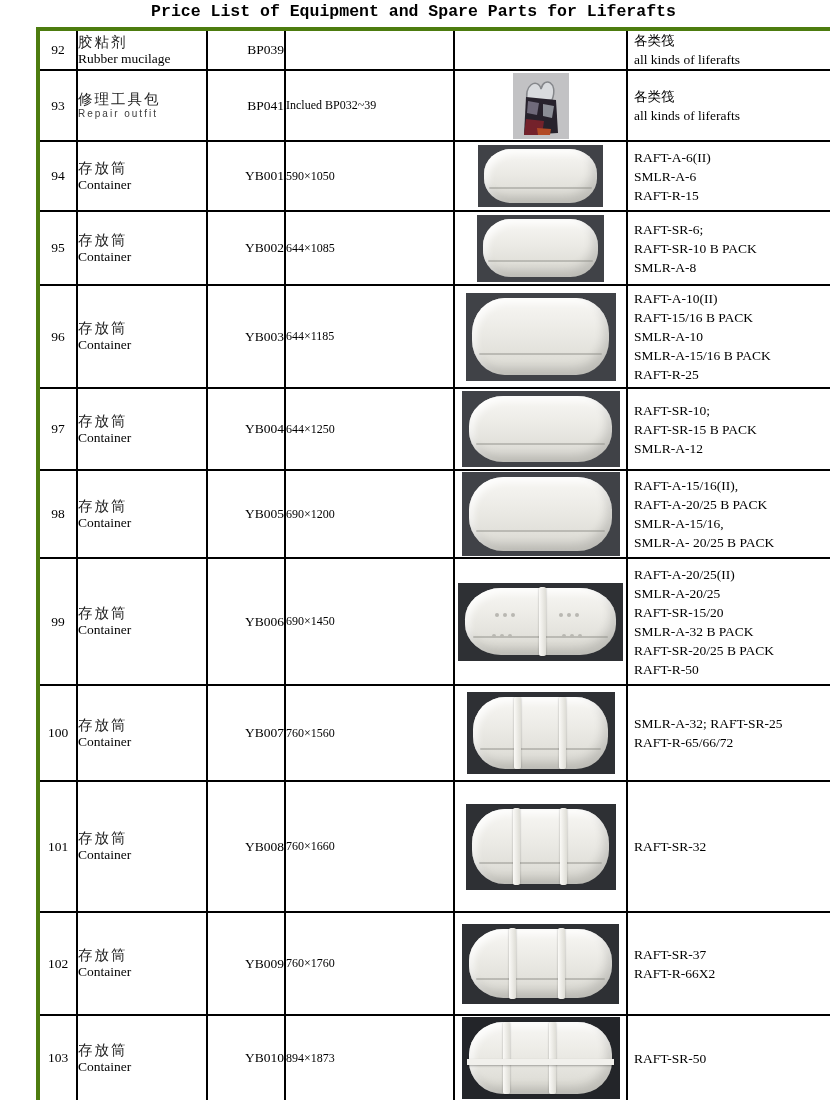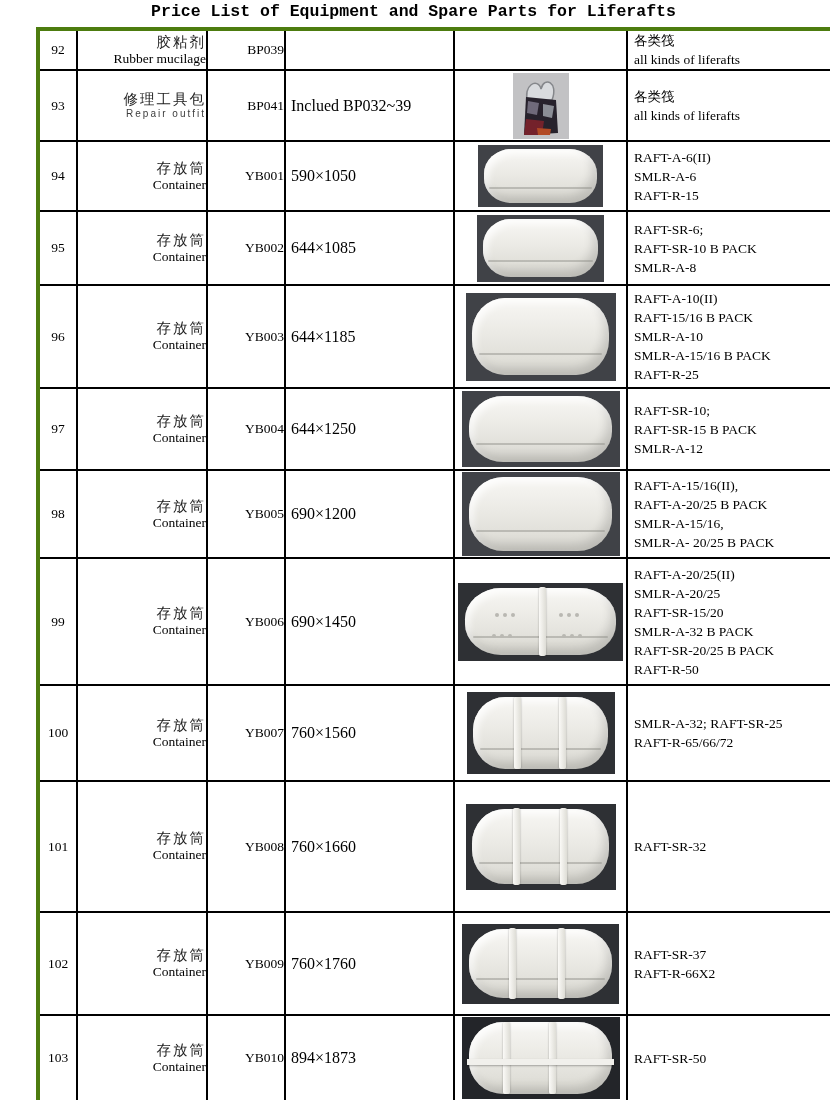--- a/index.html
+++ b/index.html
@@ -22,7 +22,7 @@
     border:2px solid #000;padding:0;vertical-align:middle;overflow:hidden;
   }
   td.num{text-align:center;font-size:13.5px;}
-  td.name{text-align:right;}
+  td.name{text-align:left;}
   .cn{font-size:14.5px;line-height:1.25;color:#222;letter-spacing:2px;}
   .en{font-size:13.5px;line-height:1.25;}
   .en.spaced{

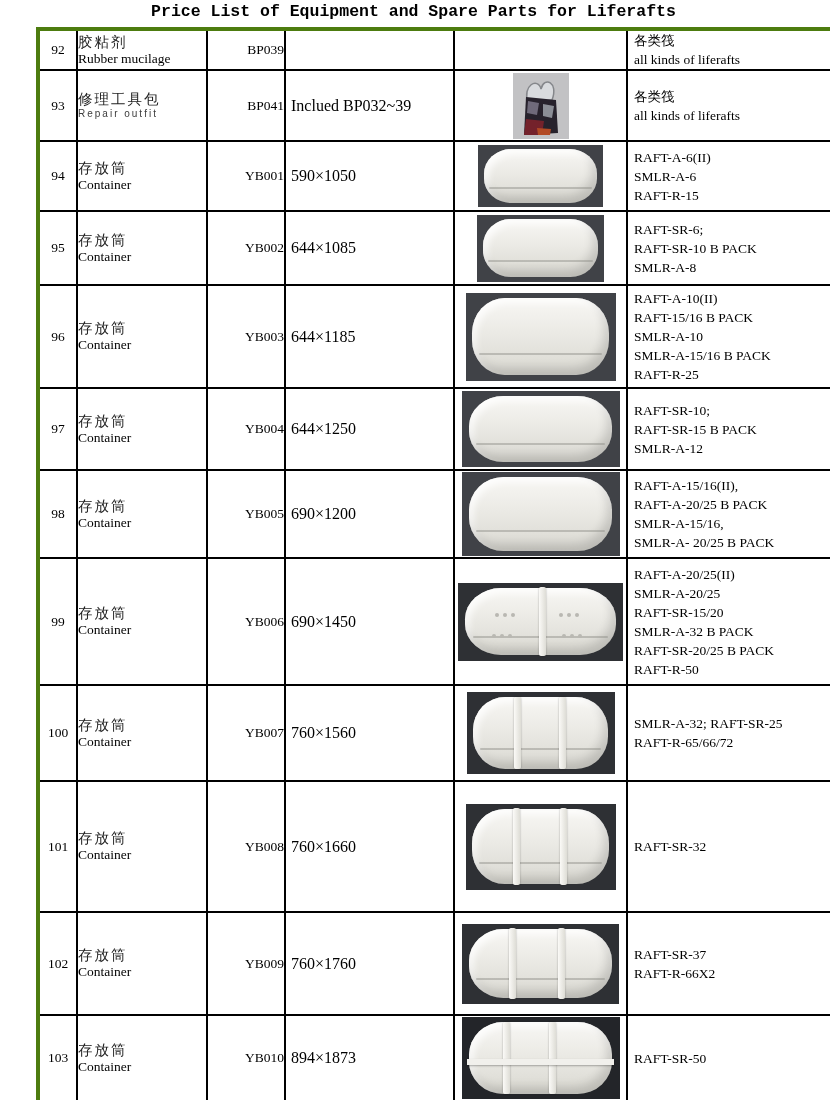--- a/index.html
+++ b/index.html
@@ -30,7 +30,7 @@
     font-size:10px;letter-spacing:2px;color:#3d3d3d;
   }
   td.code{font-size:13.5px;padding-left:3px;text-align:right;}
-  td.spec{font-size:16px;padding-left:5px;}
+  td.spec{font-size:12px;}
   td.app{
     font-size:13.5px;line-height:19px;padding-left:6px;padding-right:2px;
     white-space:pre-line;

